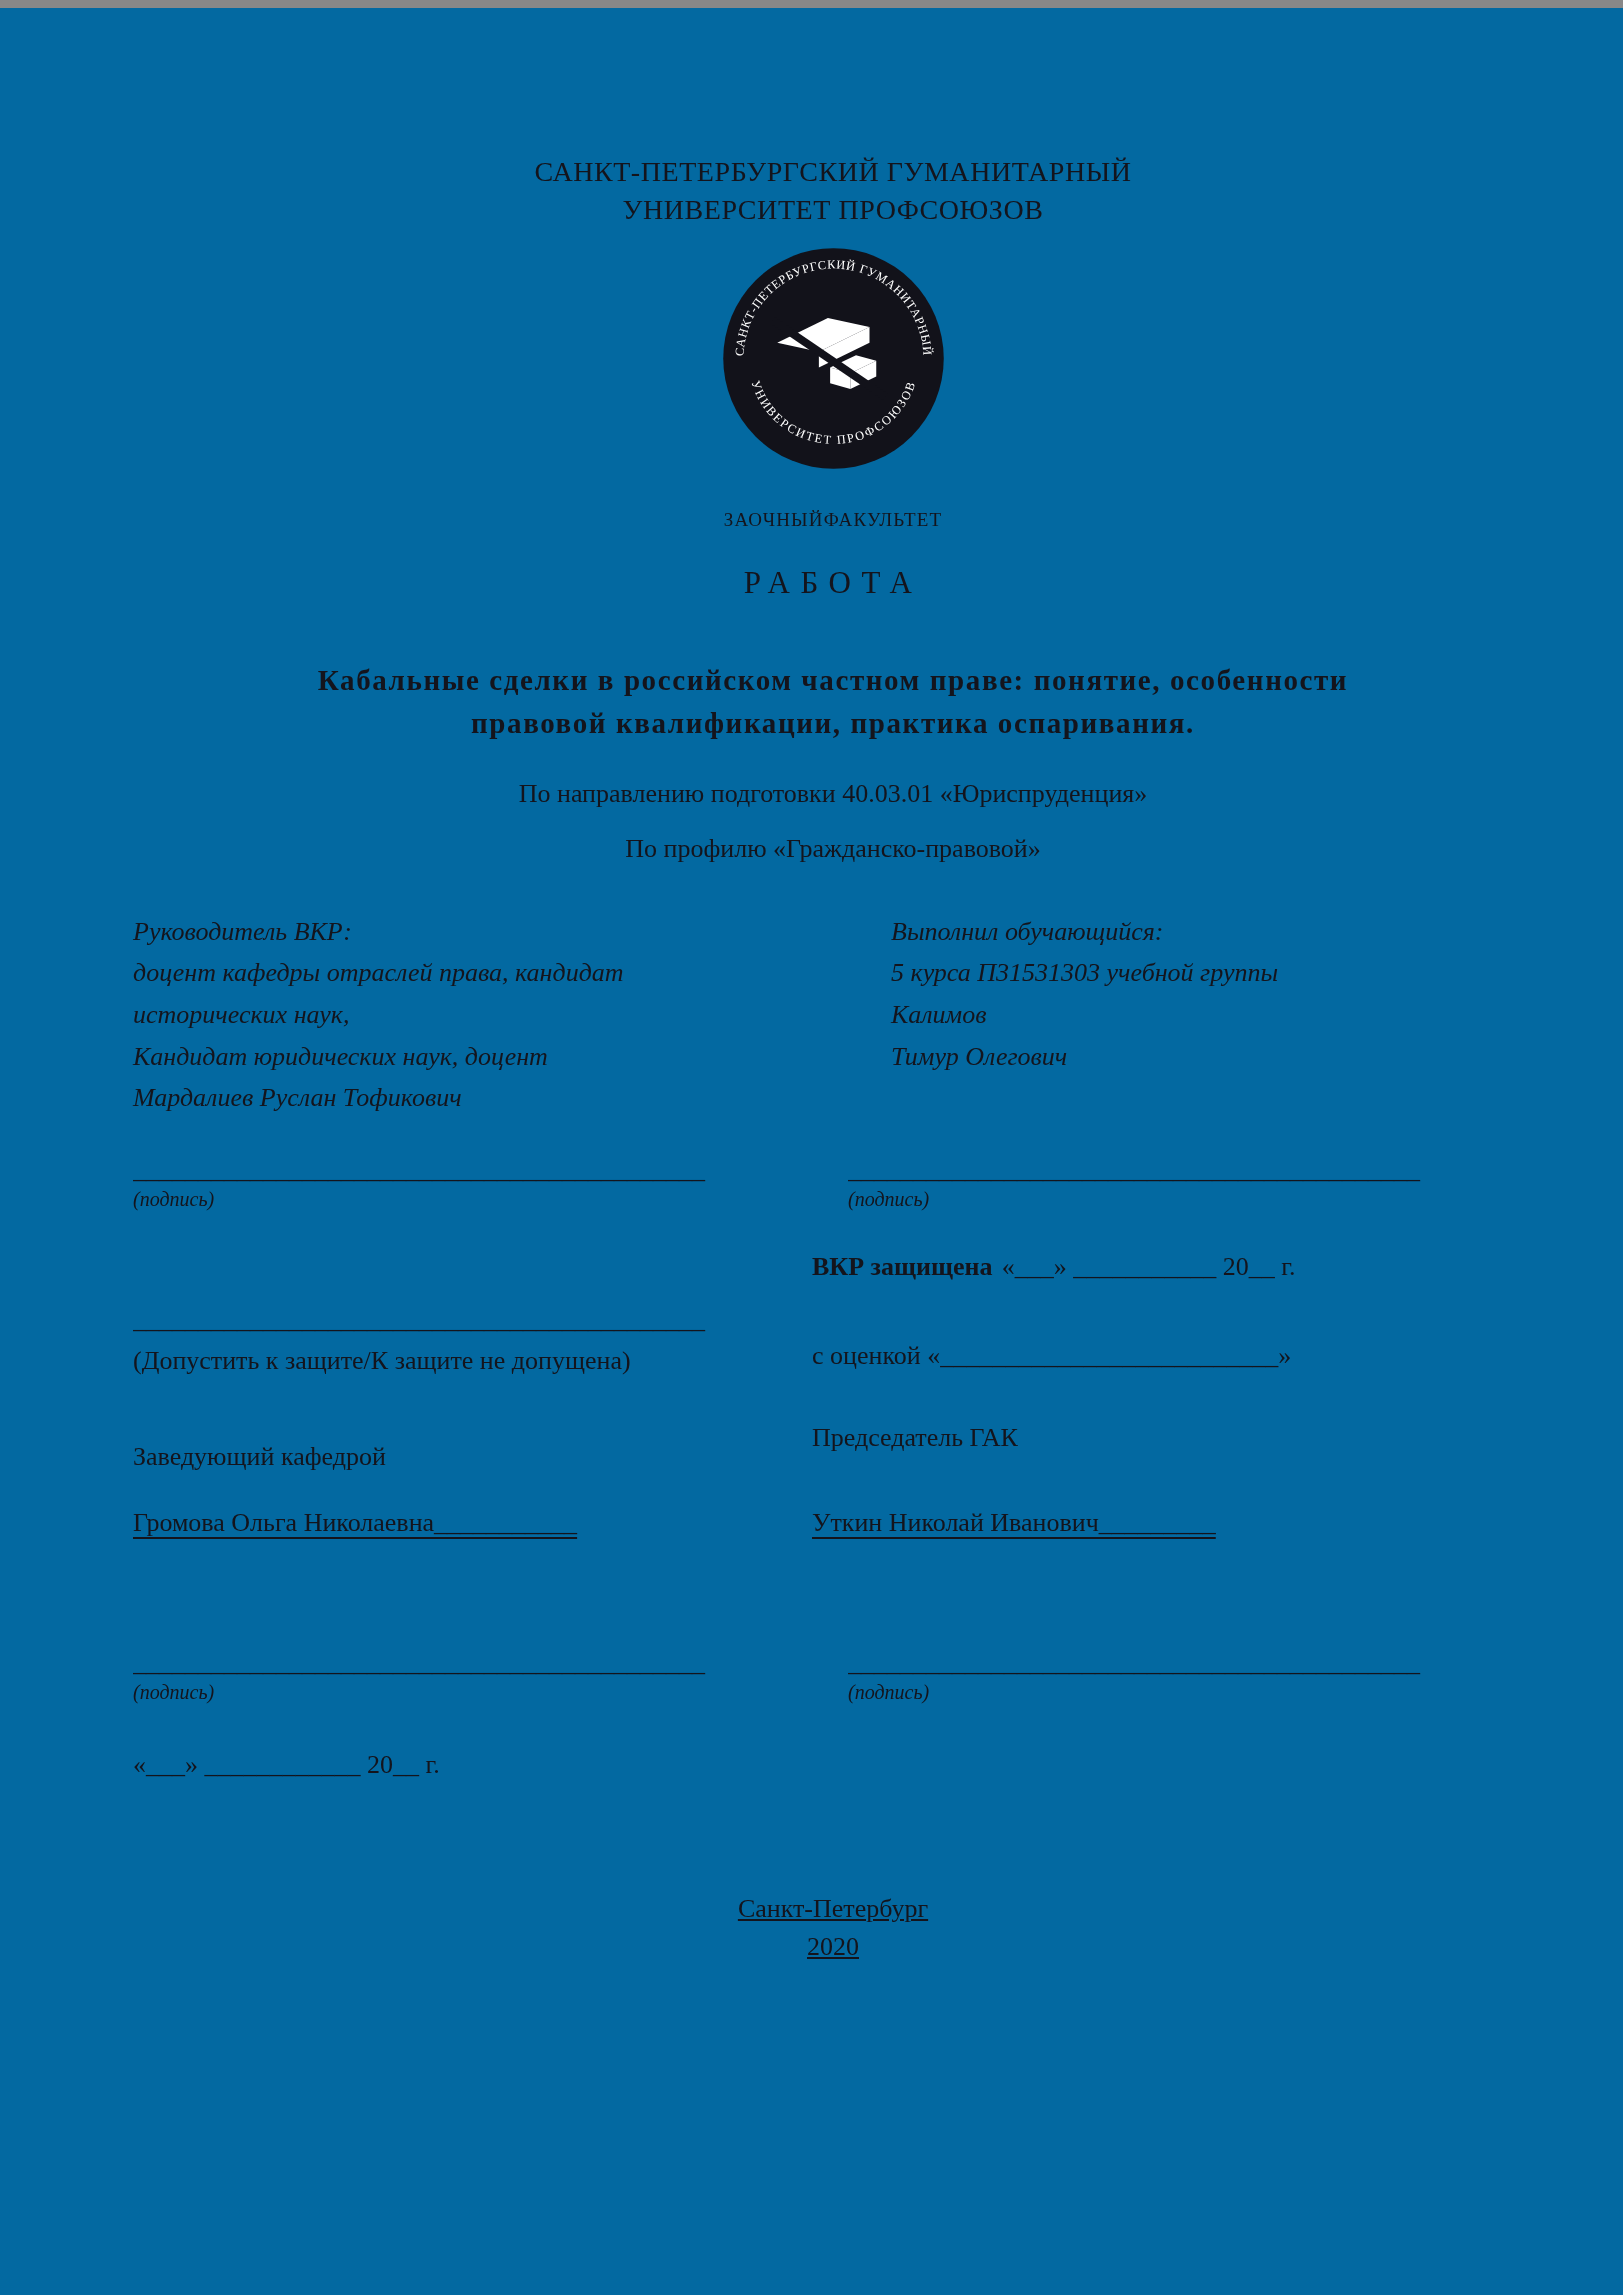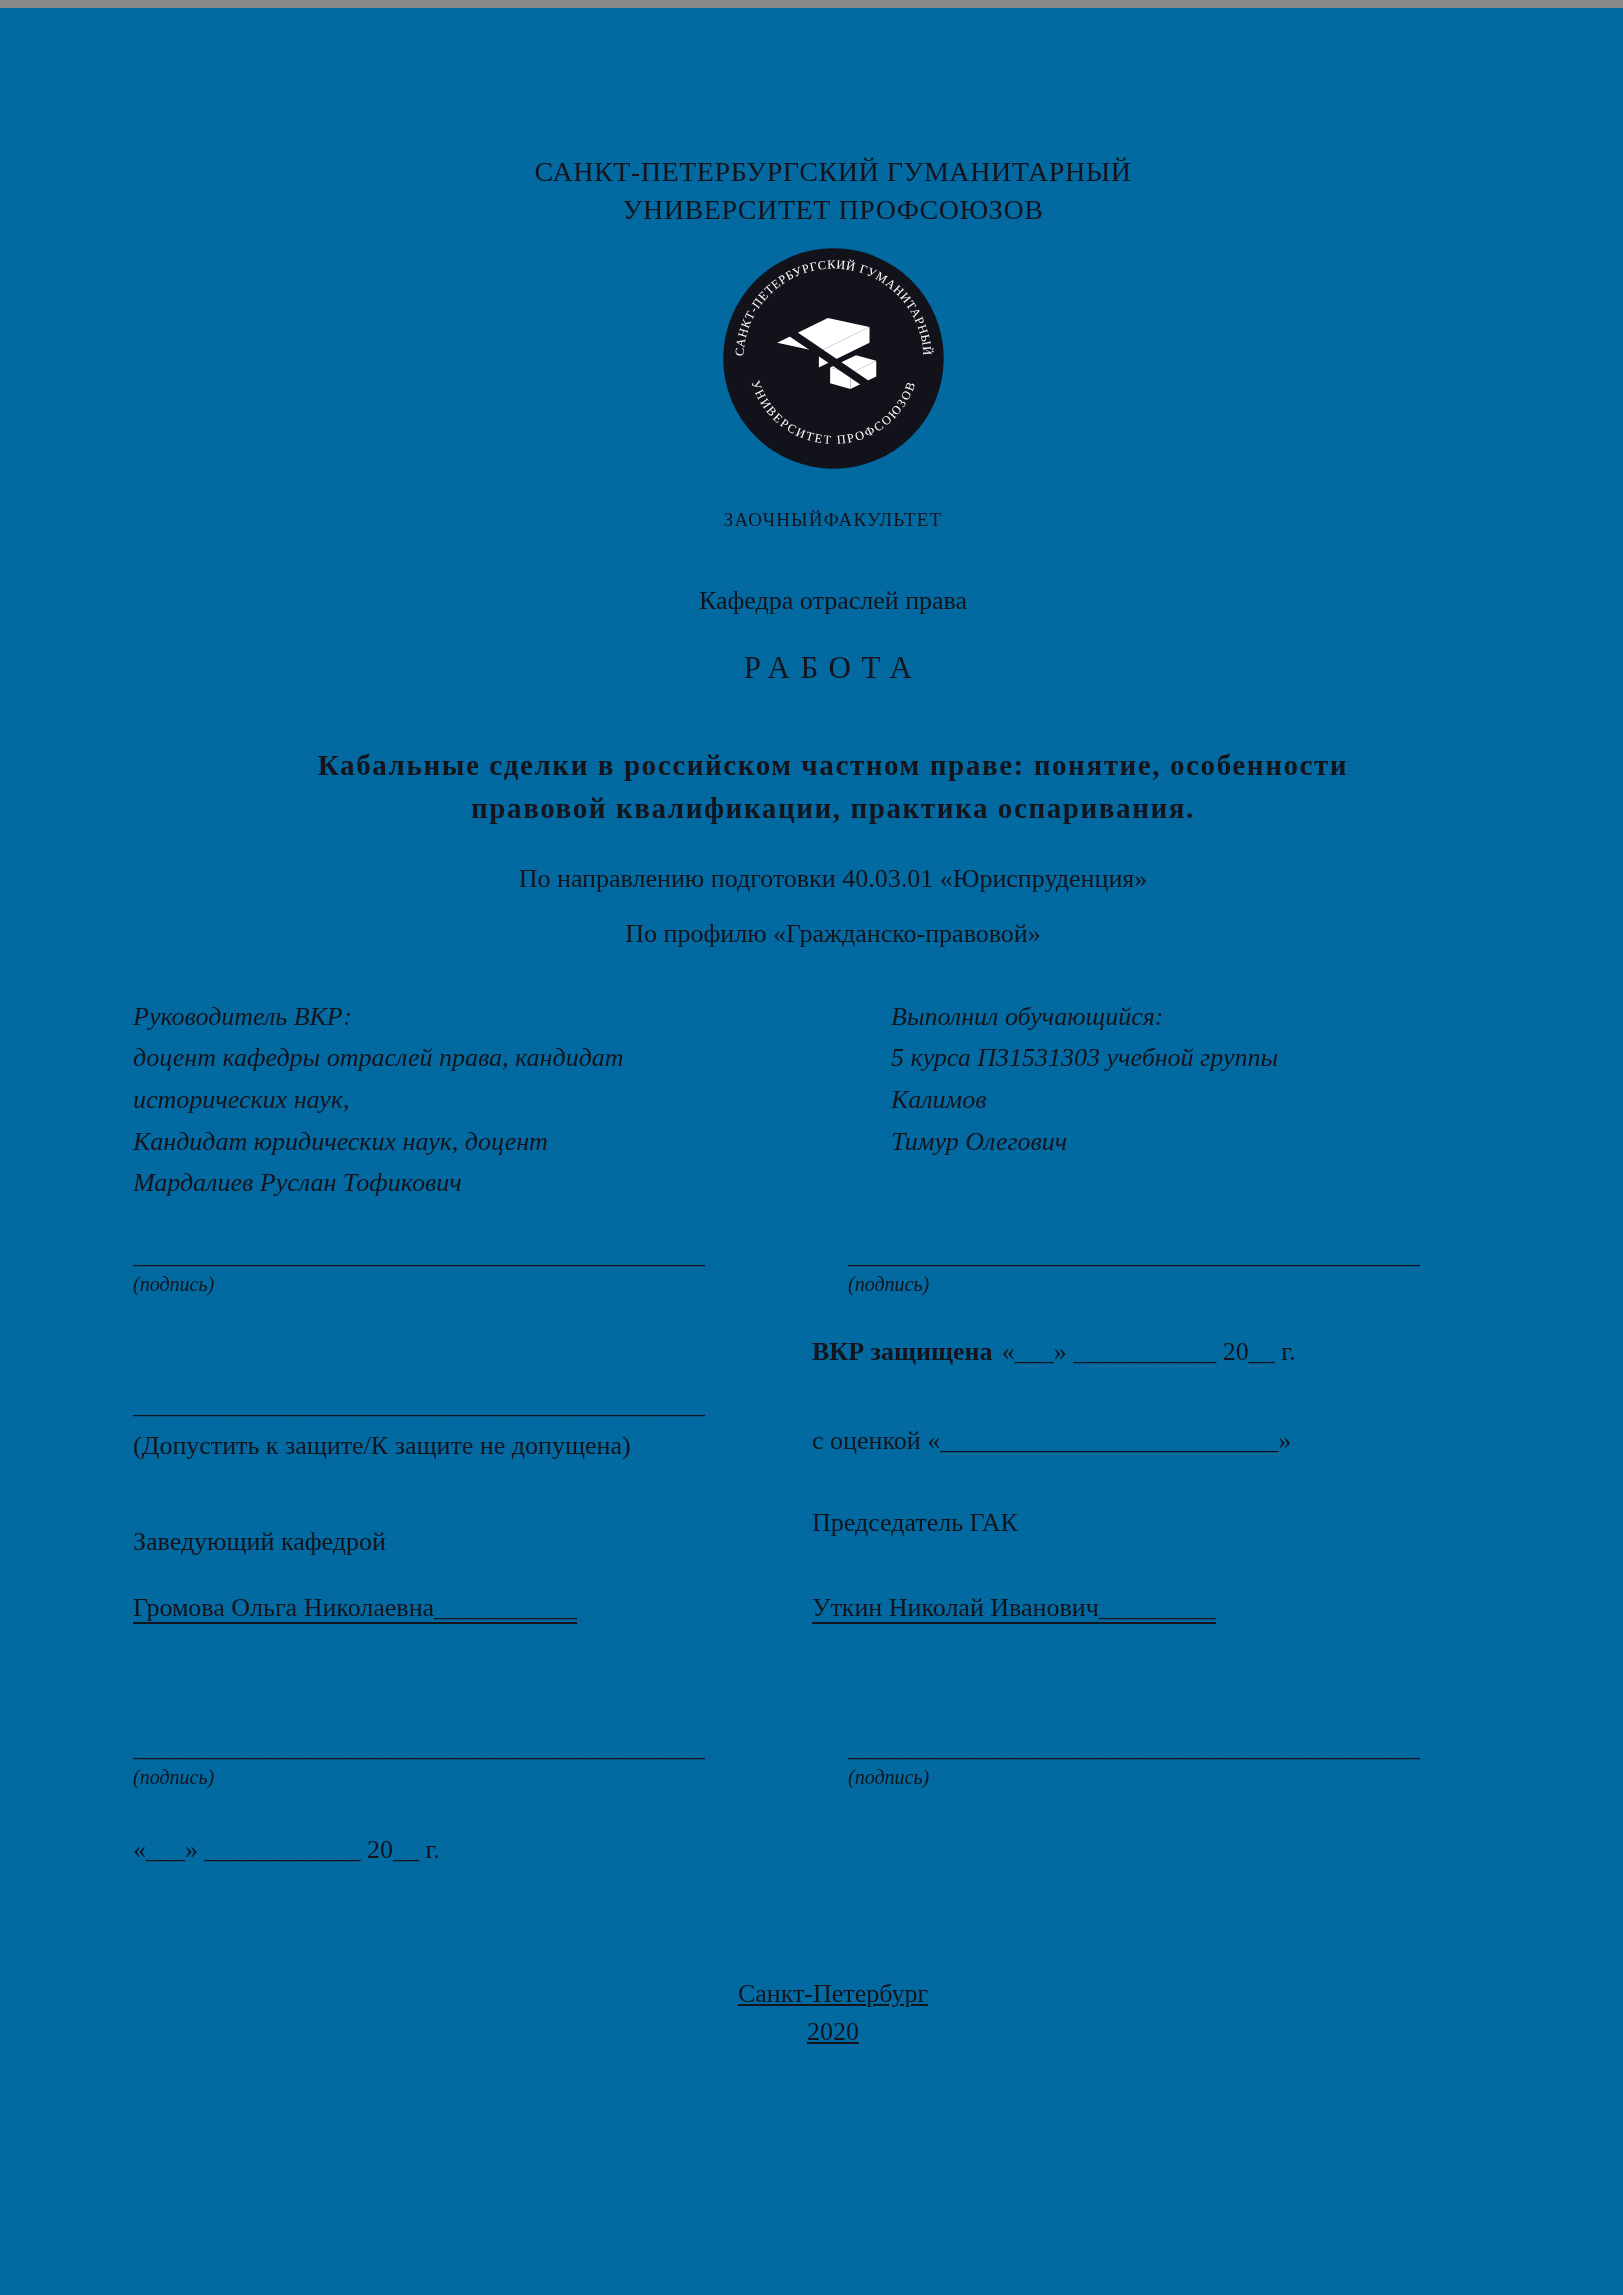--- a/index.html
+++ b/index.html
@@ -84,7 +84,6 @@
 
   <div class="center faculty">ЗАОЧНЫЙФАКУЛЬТЕТ</div>
 
-  <div class="center department">Кафедра отраслей права</div>
 
   <div class="center work-type">
     <div>РАБОТА</div>

